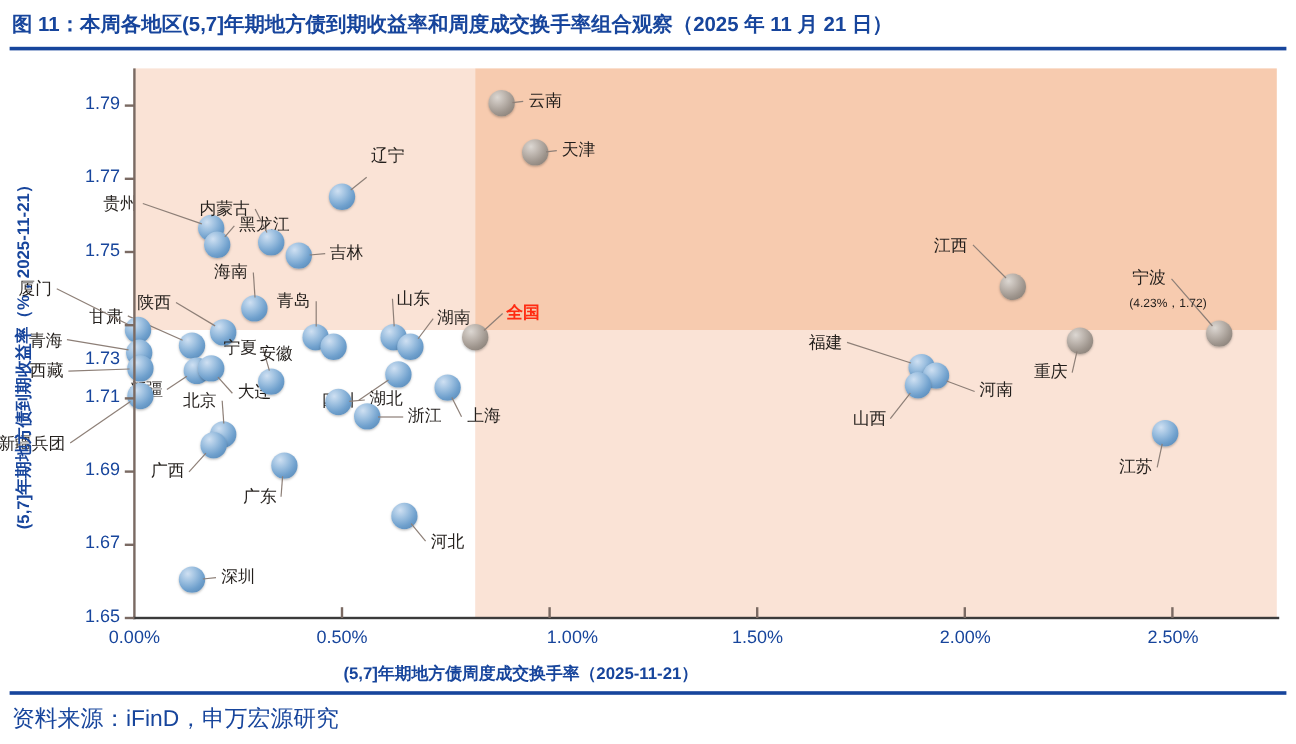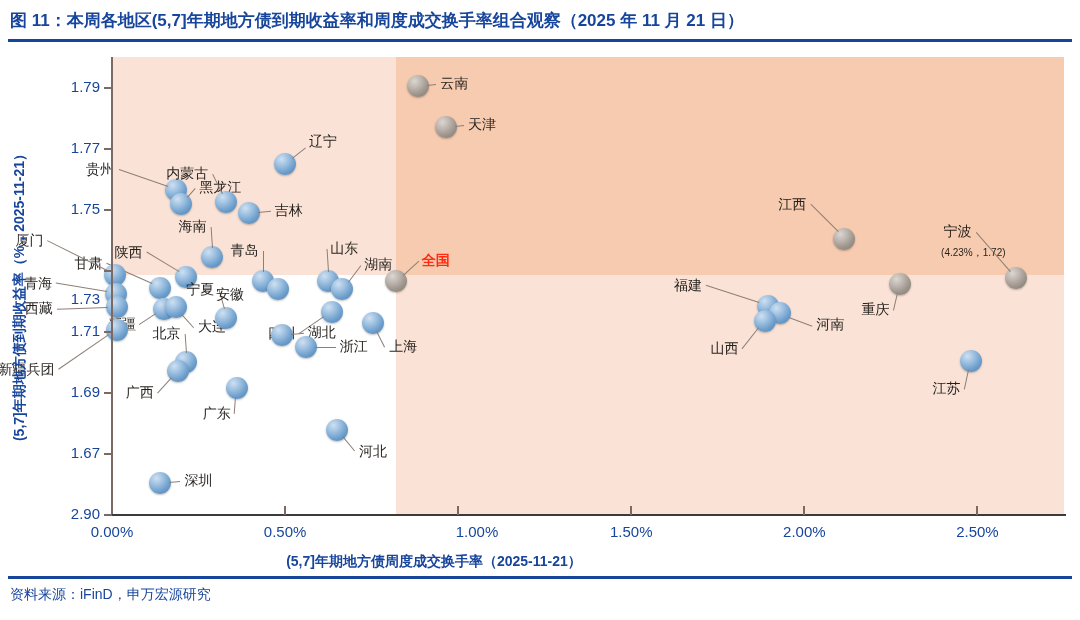--- a/index.html
+++ b/index.html
@@ -91,7 +91,7 @@
       <div class="lbl" style="left: 356.065px; top: 59.2267px;">天津</div>
       <div class="ldr" style="left: 343.01px; top: 69.2328px; width: 9.11077px; transform: rotate(-0.110657rad);"></div>
       <div class="pt blue" title="辽宁" style="left: 162.091px; top: 95.8667px;"></div>
-      <div class="lbl" style="left: 197.091px; top: 76px;">辽宁</div>
+      <div class="lbl" style="left: 197.091px; top: 64px;">辽宁</div>
       <div class="ldr" style="left: 180.119px; top: 101.244px; width: 16.6125px; transform: rotate(-0.674741rad);"></div>
       <div class="pt blue" title="贵州" style="left: 53.0436px; top: 121.82px;"></div>
       <div class="lbl" style="left: auto; top: 103.82px; right: 949.956px;">贵州</div>

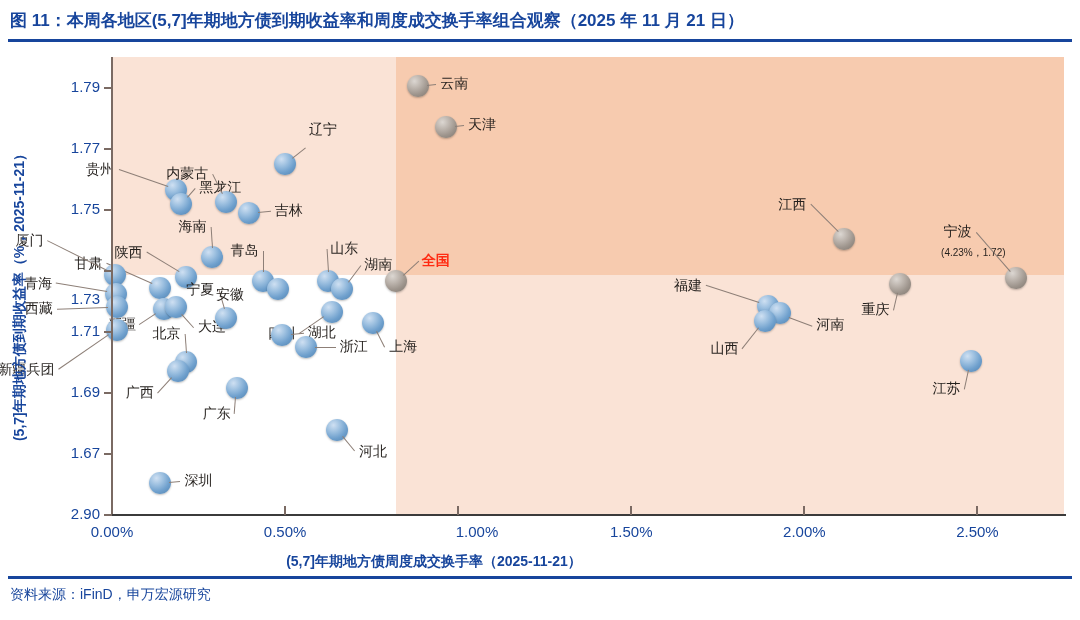--- a/index.html
+++ b/index.html
@@ -226,7 +226,7 @@
     <div class="ylab" style="left: 40px; top: 321.8px;">1.71</div>
     <div class="ylab" style="left: 40px; top: 382.867px;">1.69</div>
     <div class="ylab" style="left: 40px; top: 443.933px;">1.67</div>
-    <div class="ylab" style="left: 40px; top: 505px;">2.90</div>
+    <div class="ylab" style="left: 40px; top: 505px;">1.65</div>
   </div>
 <div id="xlabels-layer">
     <div class="xlab" style="left: 72px;">0.00%</div>

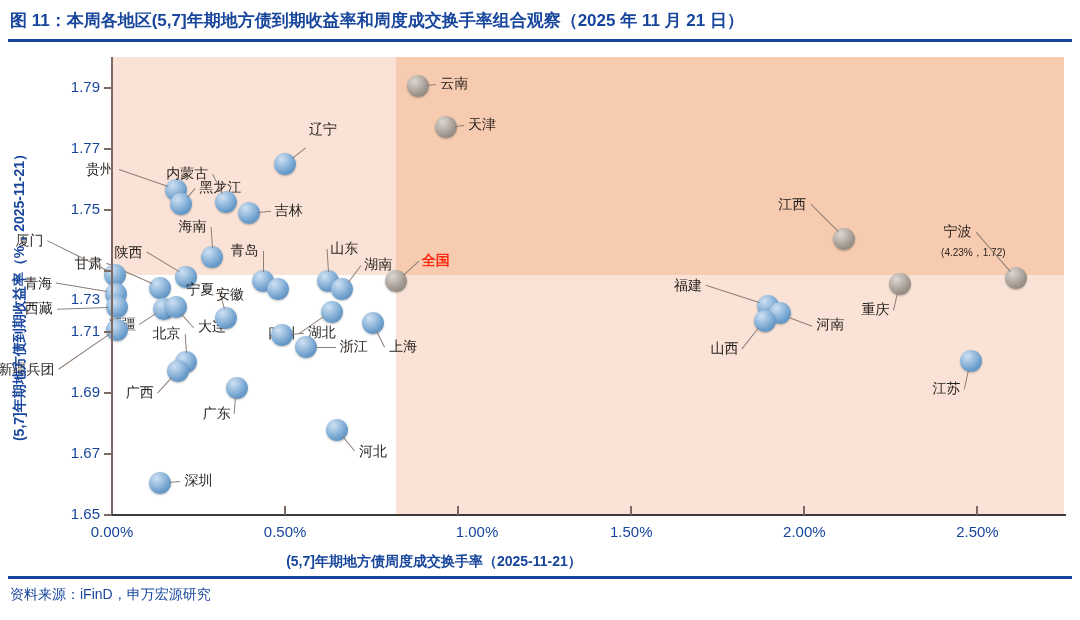--- a/index.html
+++ b/index.html
@@ -20,7 +20,7 @@
   }
   
   #footer-rule{position:absolute;left:8px;top:576px;width:1064px;height:3px;background:#17459c;}
-  #source{position:absolute;left:10px;top:586px;font-size:14px;color:#17459c;white-space:nowrap;}
+  #source{position:absolute;left:10px;top:586px;font-size:19px;color:#17459c;white-space:nowrap;}
 
   
   #plot{

